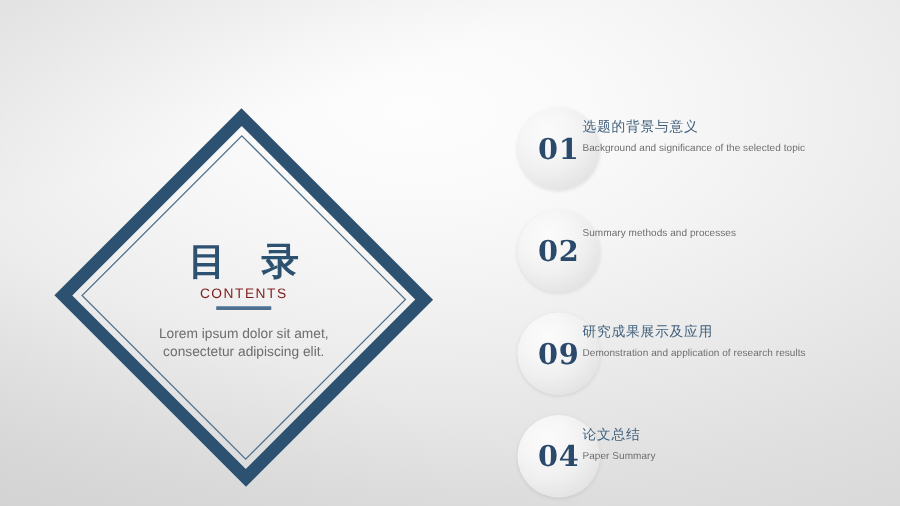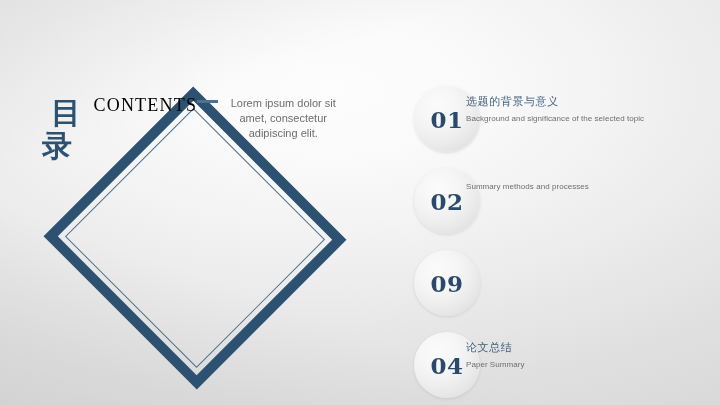--- a/index.html
+++ b/index.html
@@ -82,7 +82,8 @@
     width: 306px;
     height: 299px;
     display: flex;
-    flex-direction: row;
+    flex-direction: column;
+    align-items: center;
     justify-content: center;
     padding-top: 8px;
     box-sizing: border-box;

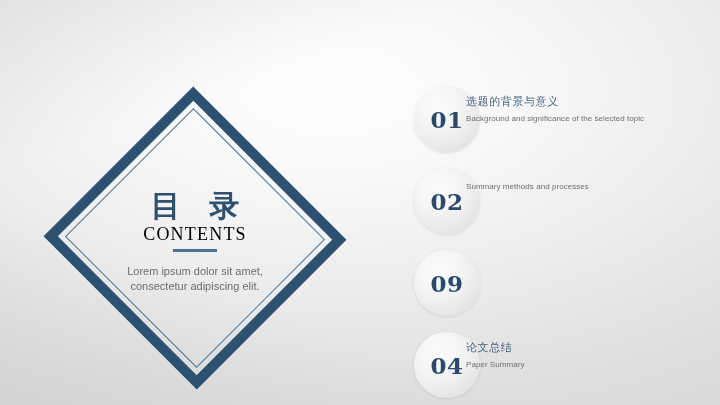--- a/index.html
+++ b/index.html
@@ -99,10 +99,10 @@
     margin-bottom: 3px;
   }
   .toc-sub {
-    font-family: Liberation Serif, serif;
-    font-size: 18px;
+    font-family: Liberation Sans, sans-serif;
+    font-size: 11px;
     letter-spacing: 1.2px;
-    color: #000000;
+    color: #7f1d1d;
     line-height: 1.1;
   }
   .toc-rule {

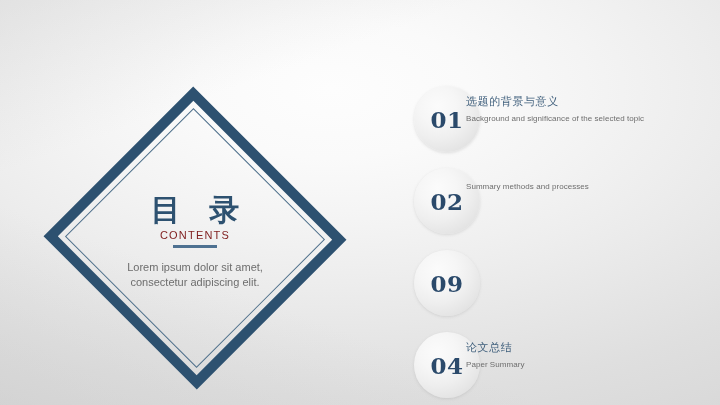--- a/index.html
+++ b/index.html
@@ -232,6 +232,10 @@
       <div class="bubble">
         <span class="bubble-num">09</span>
       </div>
+      <div class="row-text">
+        <div class="row-title">研究成果展示及应用</div>
+        <div class="row-sub">Demonstration and application of research results</div>
+      </div>
     </div>
 
     <div class="row">

